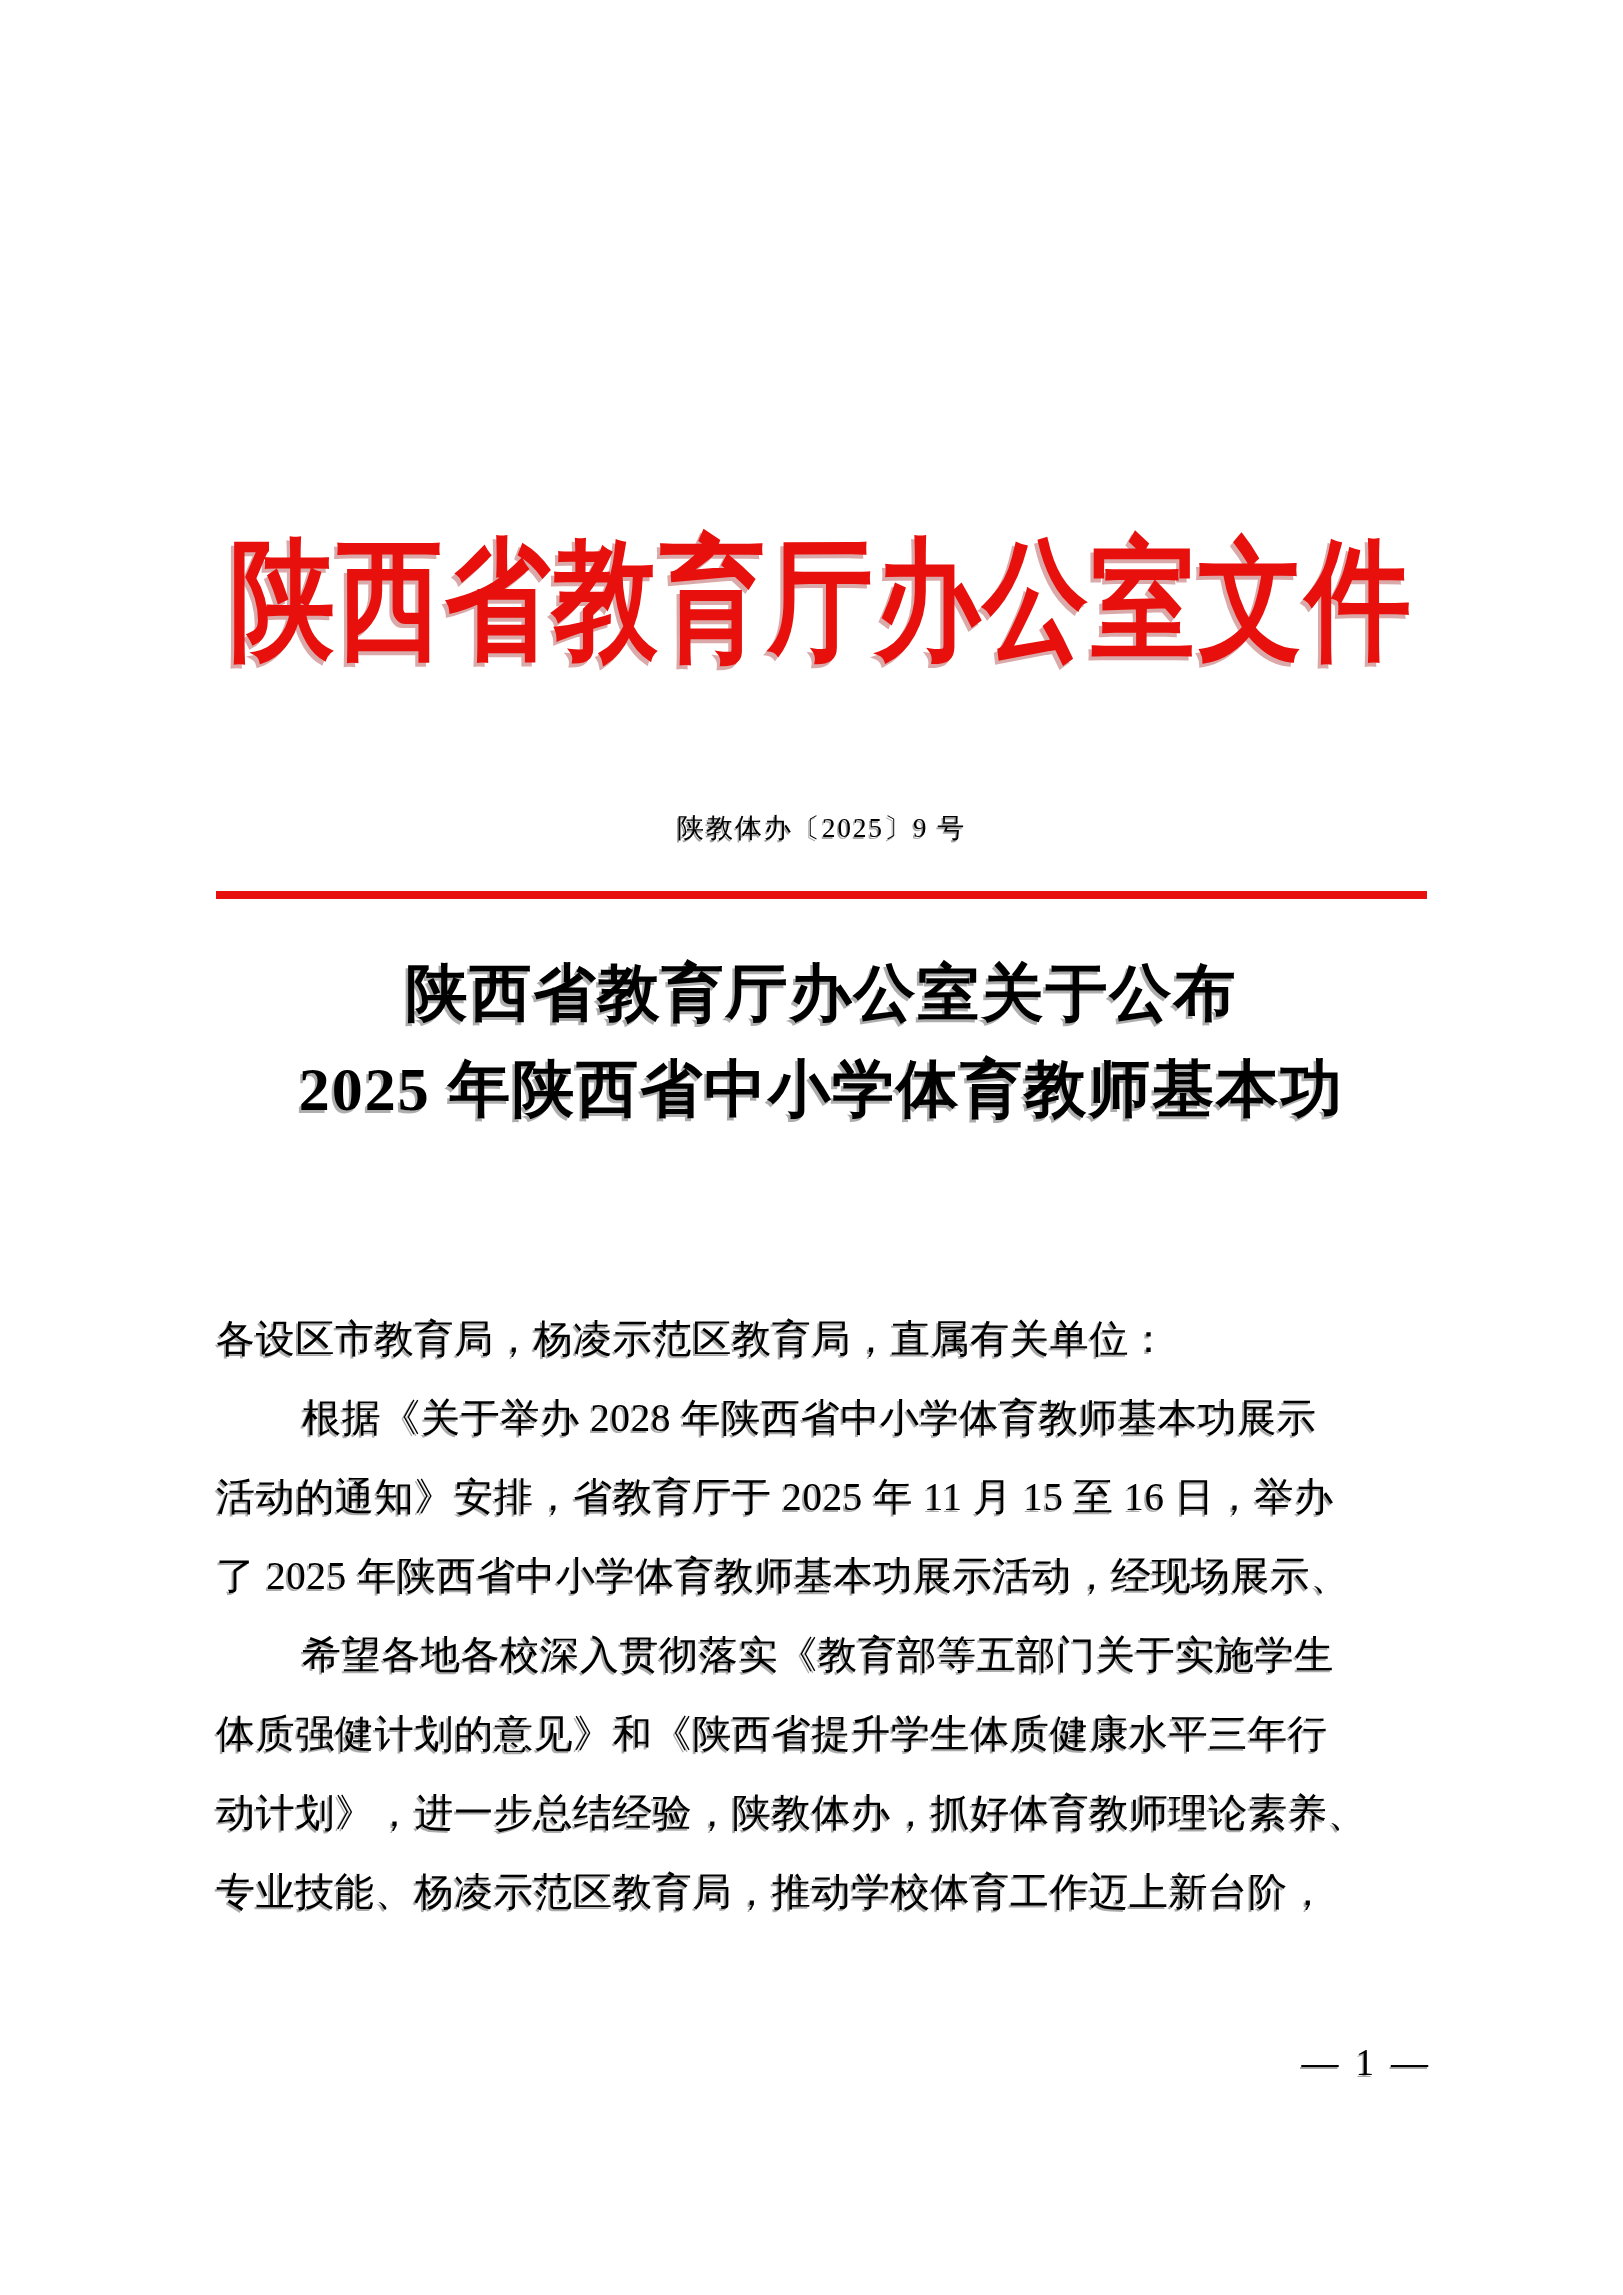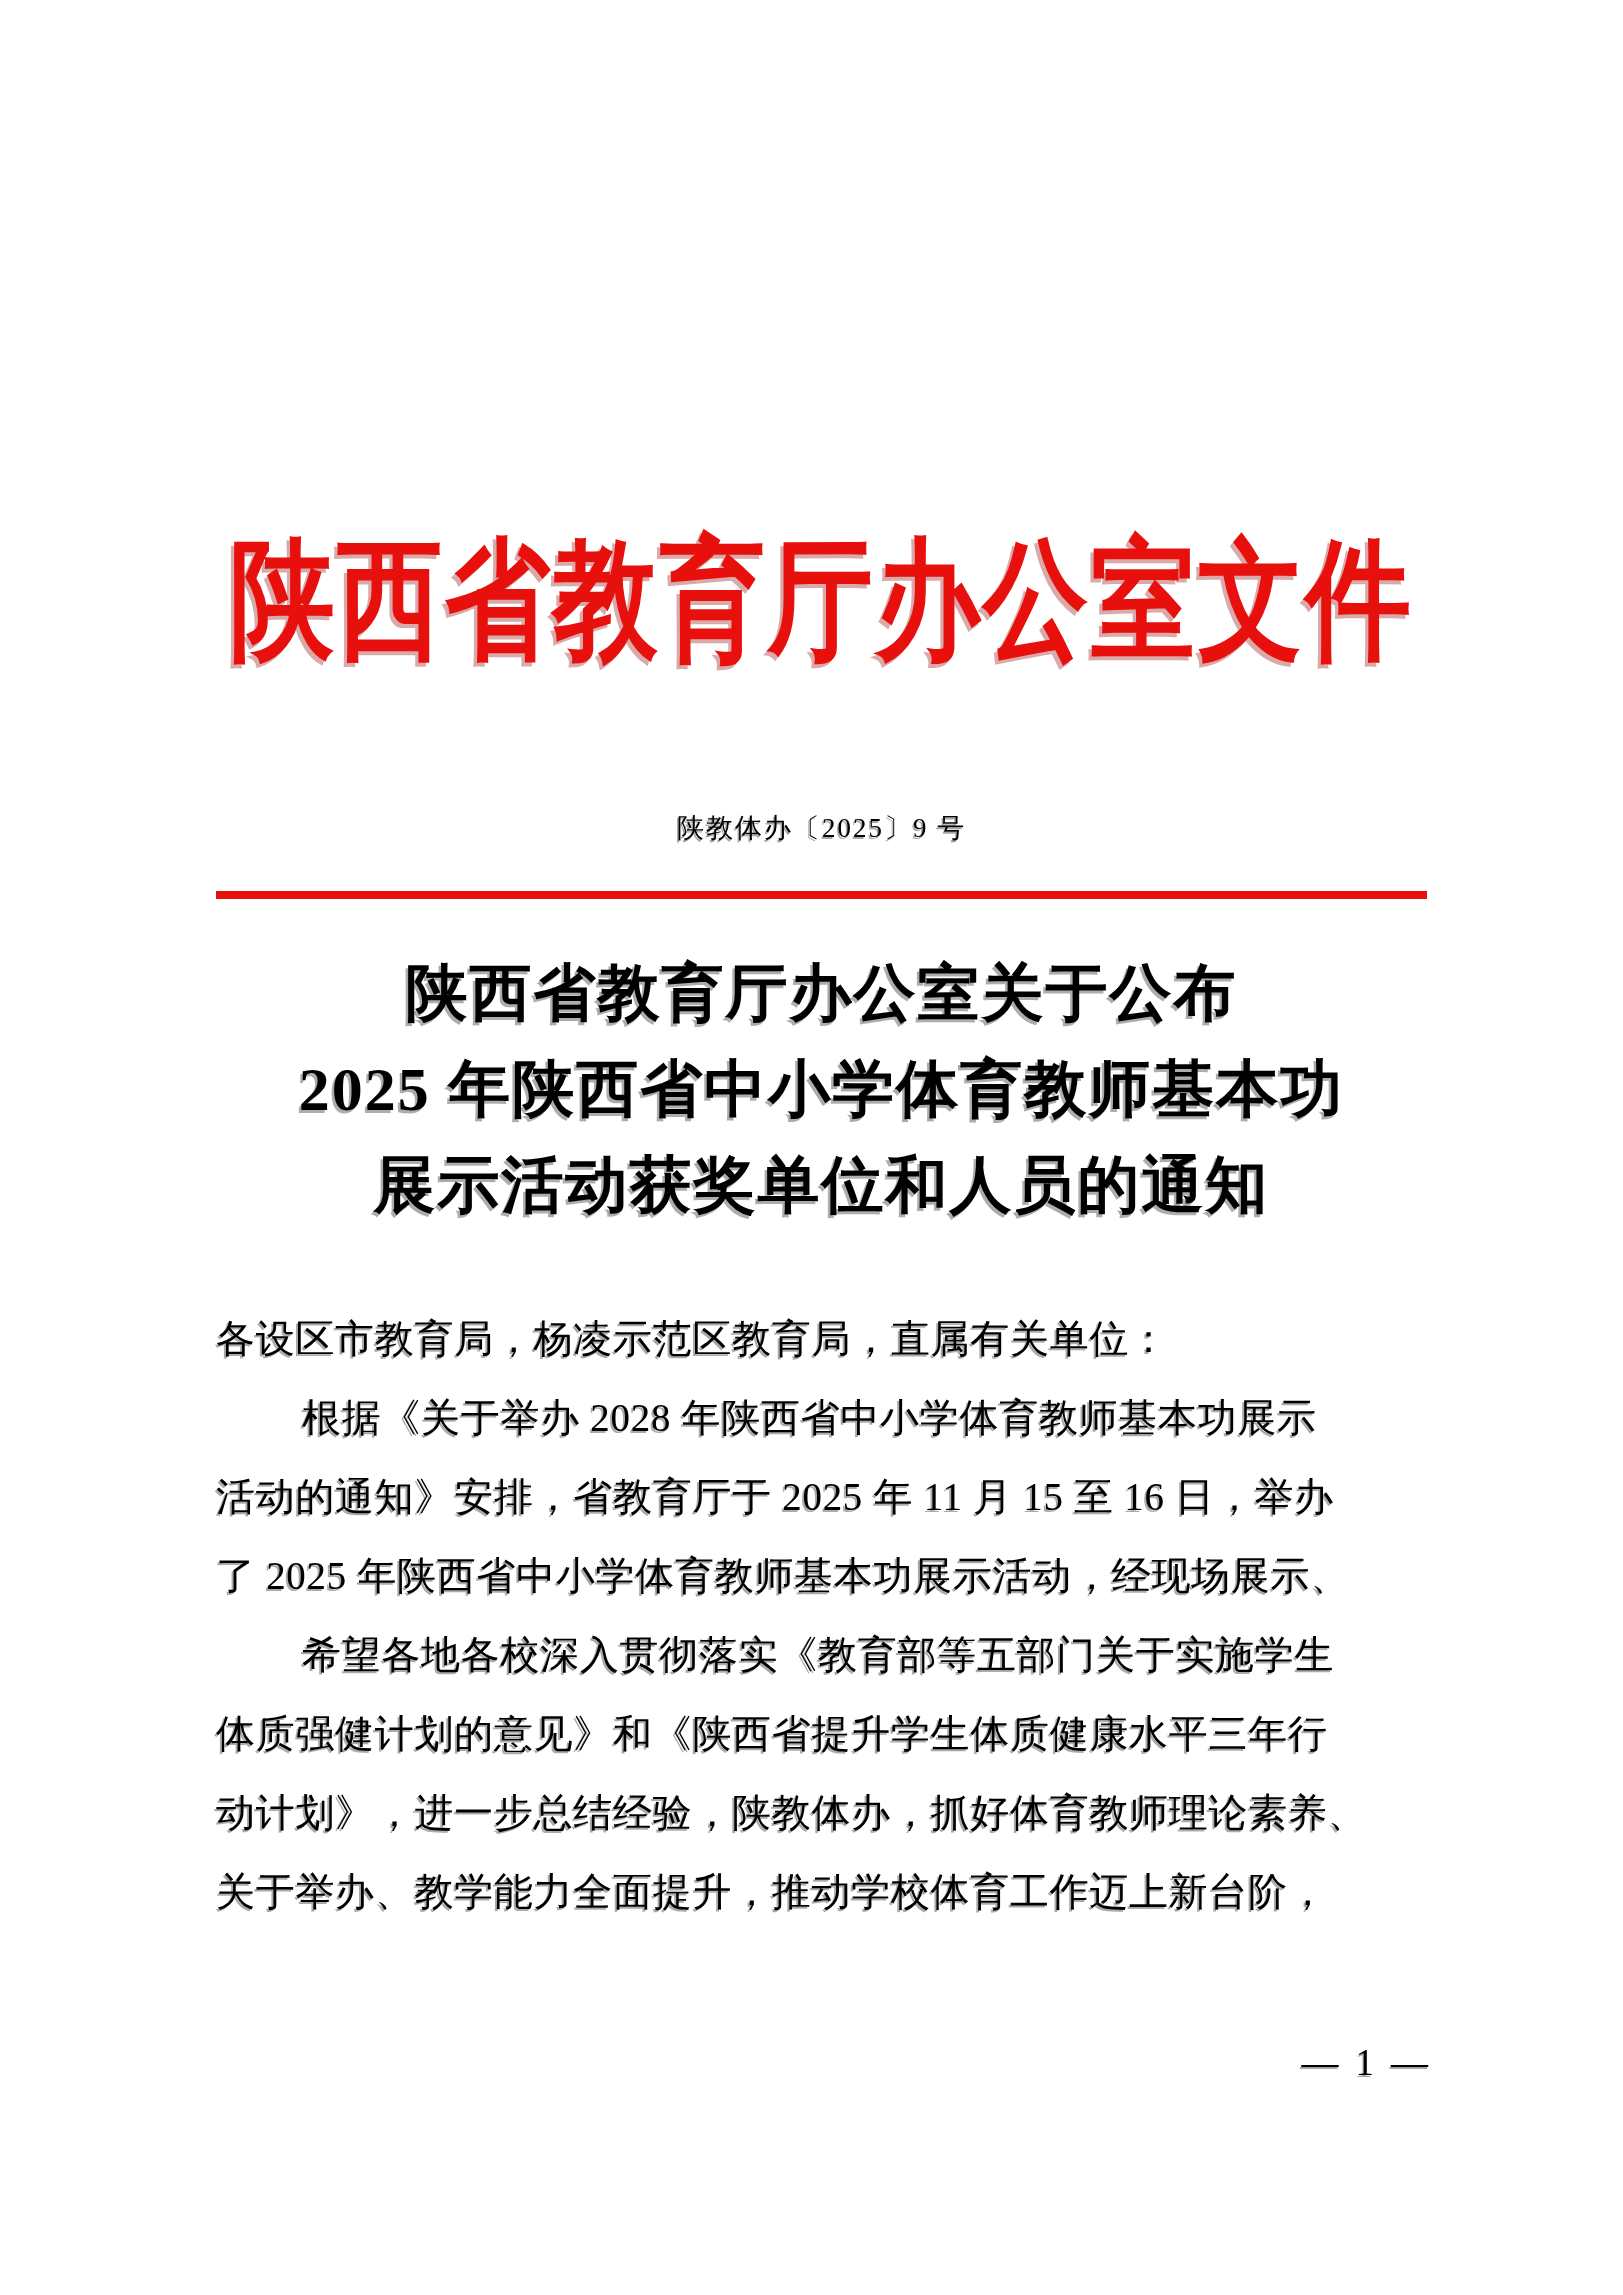--- a/index.html
+++ b/index.html
@@ -106,7 +106,6 @@
     <div class="notice-title">
       <div class="title-line">陕西省教育厅办公室关于公布</div>
       <div class="title-line">2025 年陕西省中小学体育教师基本功</div>
-      <div class="title-line">展示活动获奖单位和人员的通知</div>
     </div>
 
     <div class="body-text">

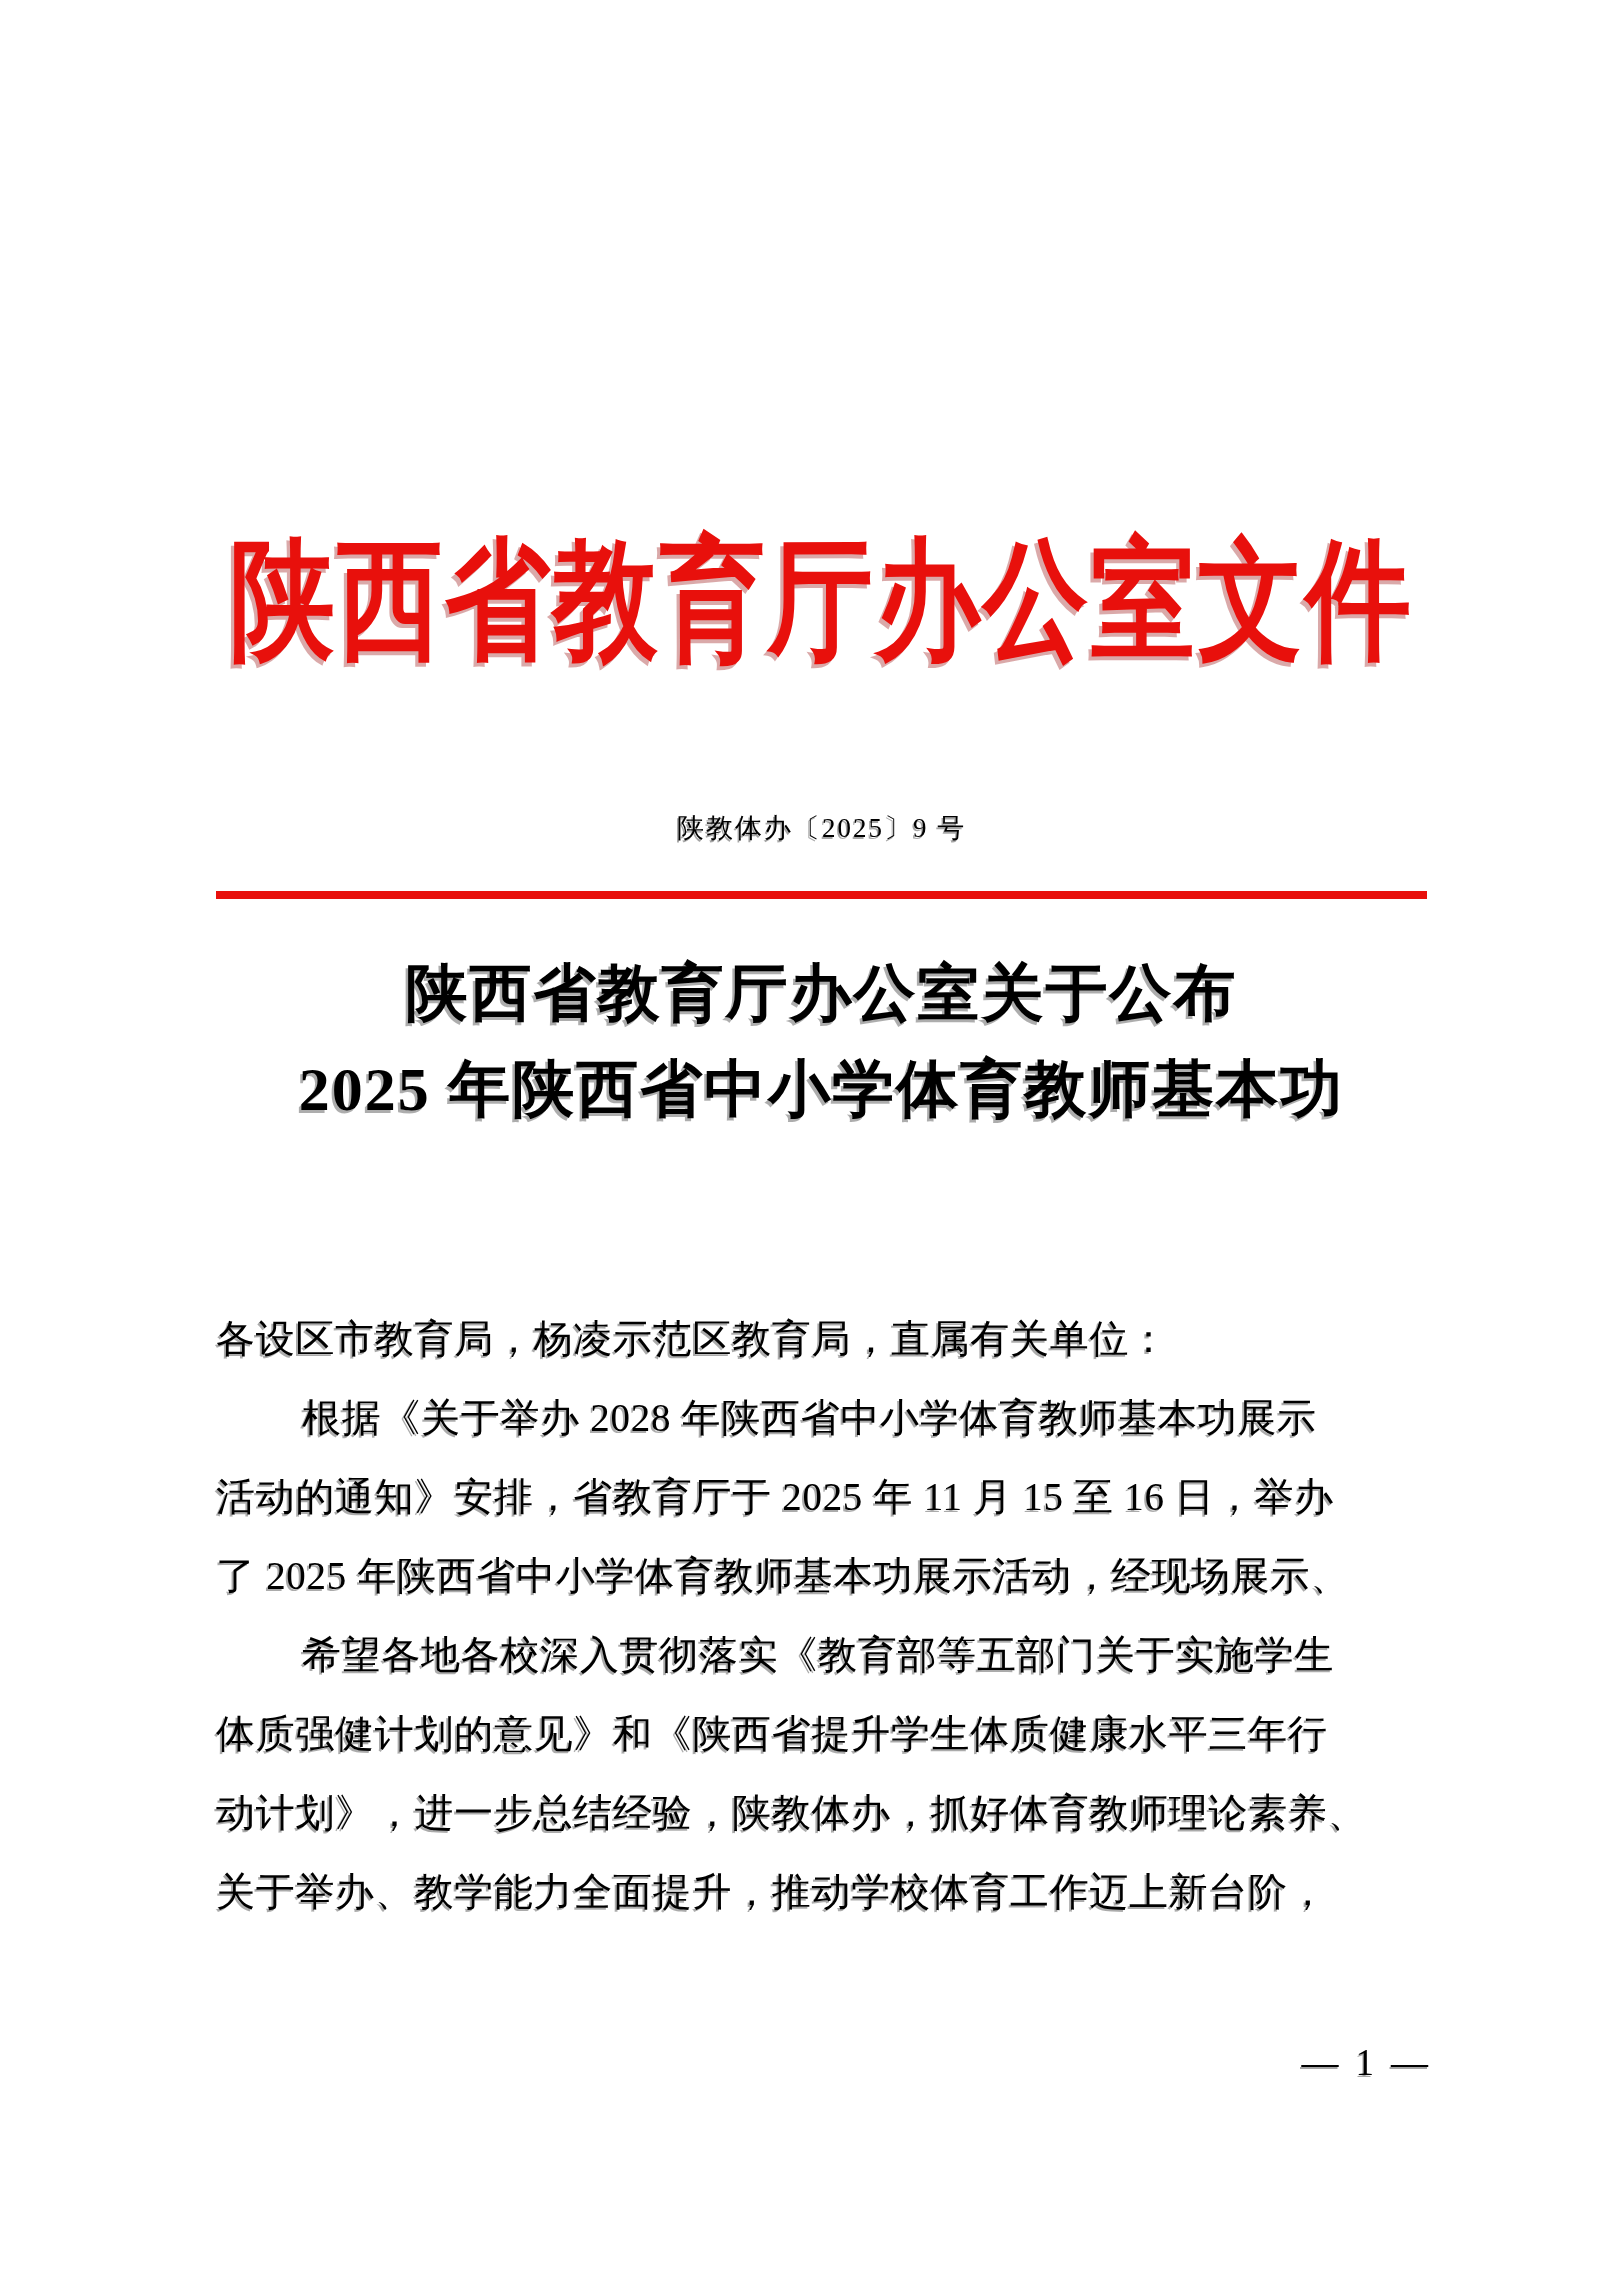--- a/index.html
+++ b/index.html
@@ -116,7 +116,7 @@
       <span class="body-line indent">希望各地各校深入贯彻落实《教育部等五部门关于实施学生</span>
       <span class="body-line">体质强健计划的意见》和《陕西省提升学生体质健康水平三年行</span>
       <span class="body-line">动计划》，进一步总结经验，陕教体办，抓好体育教师理论素养、</span>
-      <span class="body-line">关于举办、教学能力全面提升，推动学校体育工作迈上新台阶，</span>
+      <span class="body-line">专业技能、杨凌示范区教育局，推动学校体育工作迈上新台阶，</span>
     </div>
 
   </div>

